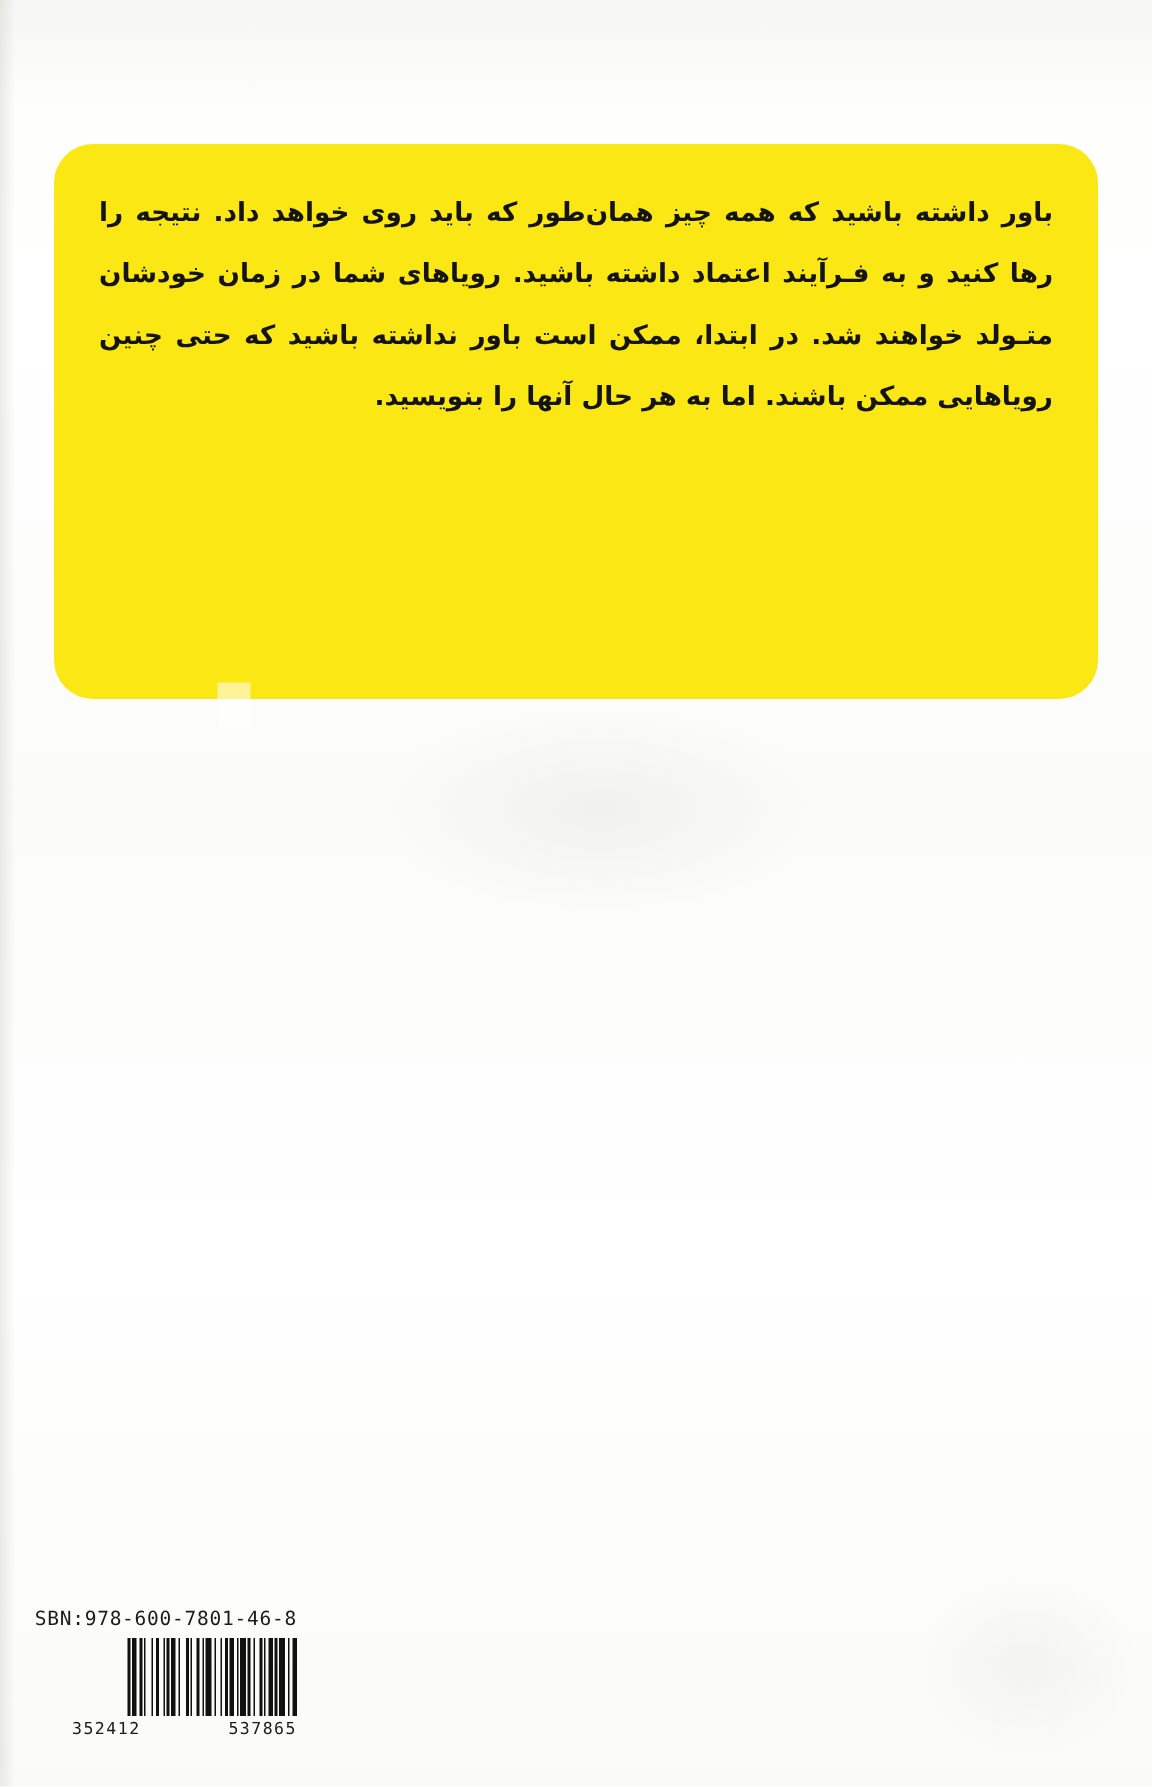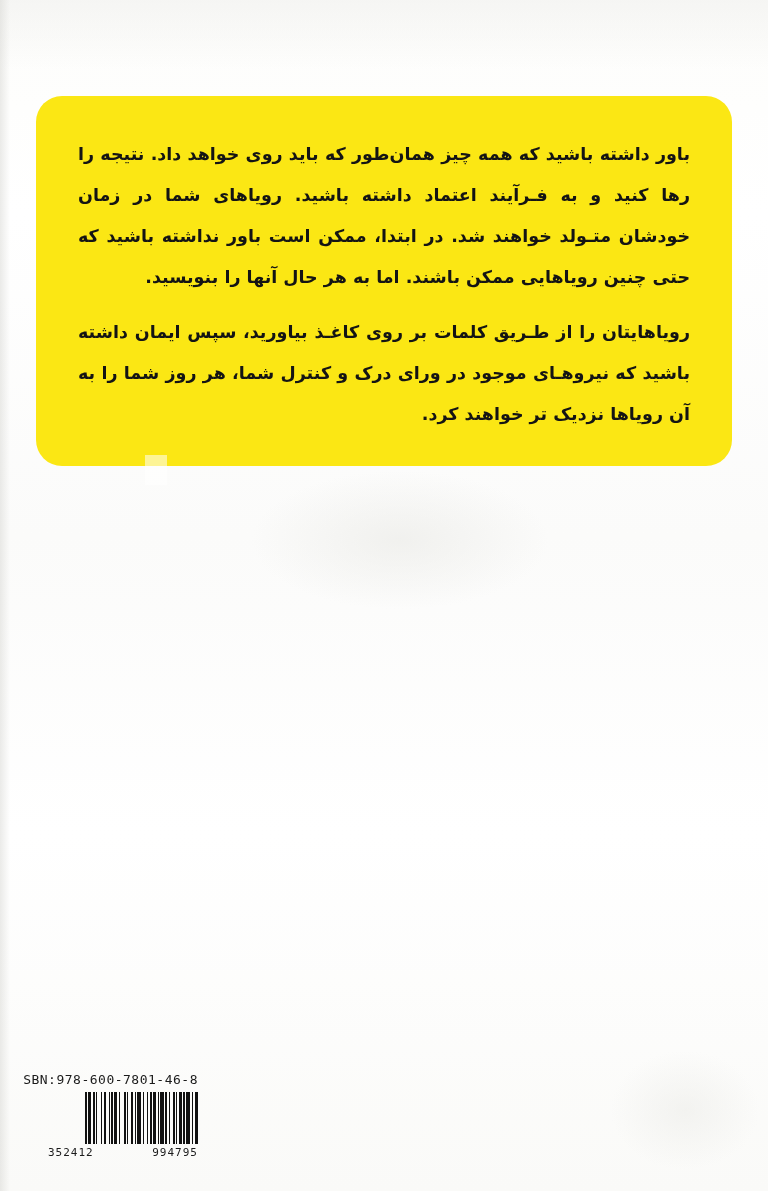--- a/index.html
+++ b/index.html
@@ -72,7 +72,7 @@
     text-align: justify;
     text-align-last: right;
     direction: rtl;
-    margin: 12px;
+    margin: 0;
     letter-spacing: 0;
   }
   .blurb-paragraph + .blurb-paragraph {

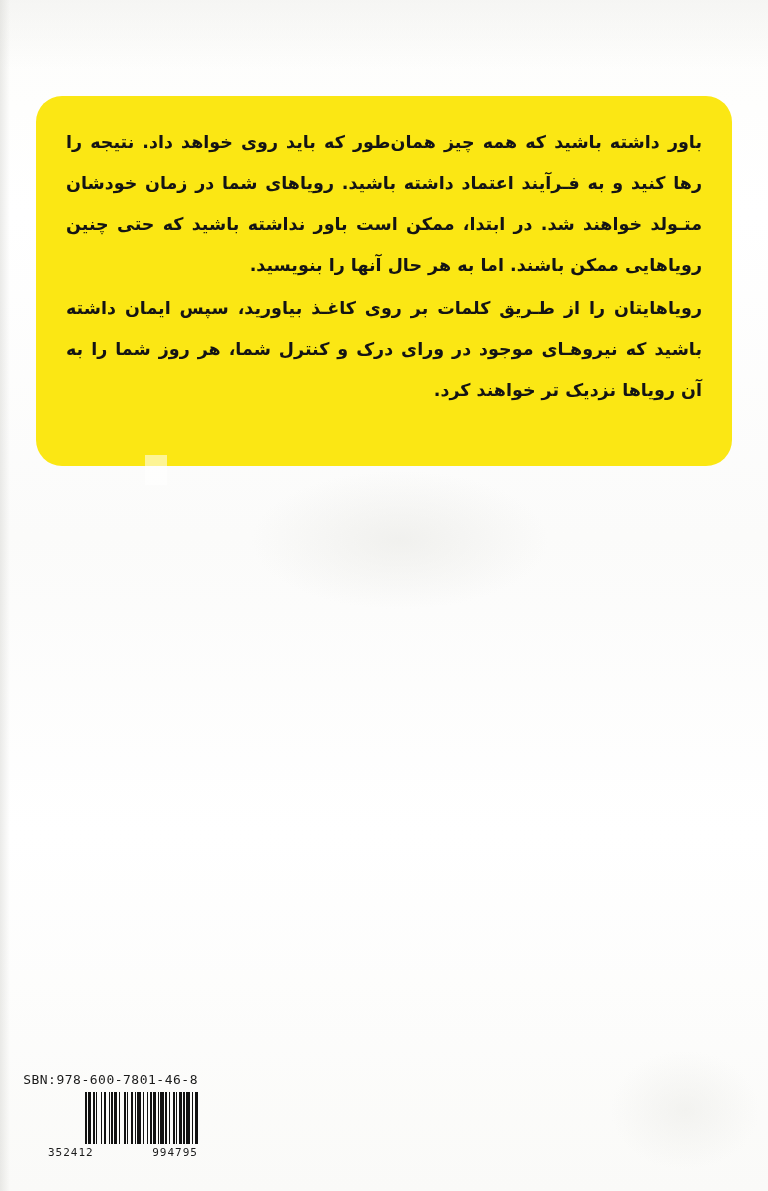--- a/index.html
+++ b/index.html
@@ -142,7 +142,6 @@
 
 <div class="blurb-panel">
   <p class="blurb-paragraph">باور داشته باشید که همه چیز همان‌طور که باید روی خواهد داد. نتیجه را رها کنید و به فـرآیند اعتماد داشته باشید. رویاهای شما در زمان خودشان متـولد خواهند شد. در ابتدا، ممکن است باور نداشته باشید که حتی چنین رویاهایی ممکن باشند. اما به هر حال آنها را بنویسید.</p>
-  <p class="blurb-paragraph">رویاهایتان را از طـریق کلمات بر روی کاغـذ بیاورید، سپس ایمان داشته باشید که نیروهـای موجود در ورای درک و کنترل شما، هر روز شما را به آن رویاها نزدیک تر خواهند کرد.</p>
 </div>
 <div class="panel-scuff"></div>
 

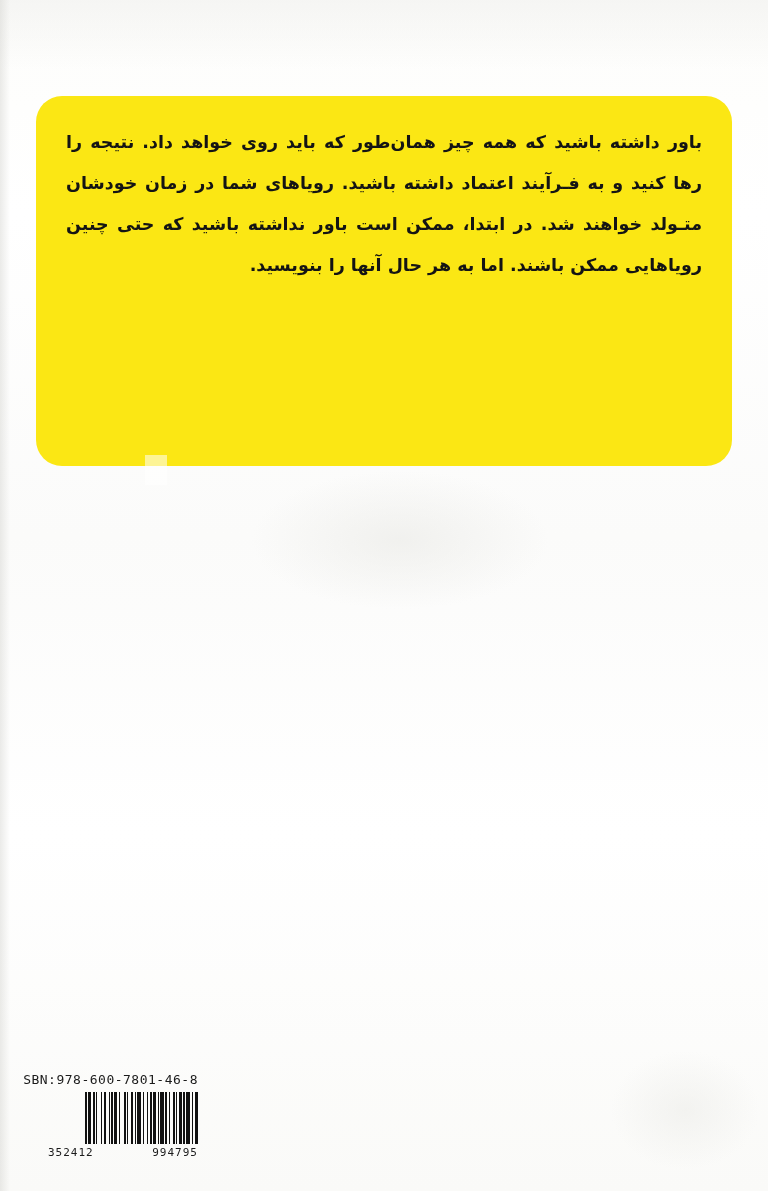--- a/index.html
+++ b/index.html
@@ -210,7 +210,7 @@
       <div class="gap" style="width: 1px;"></div>
     </div>
   <div class="barcode-digits">
-    <span>994795</span>
+    <span>537865</span>
     <span>352412</span>
   </div>
 </div>

